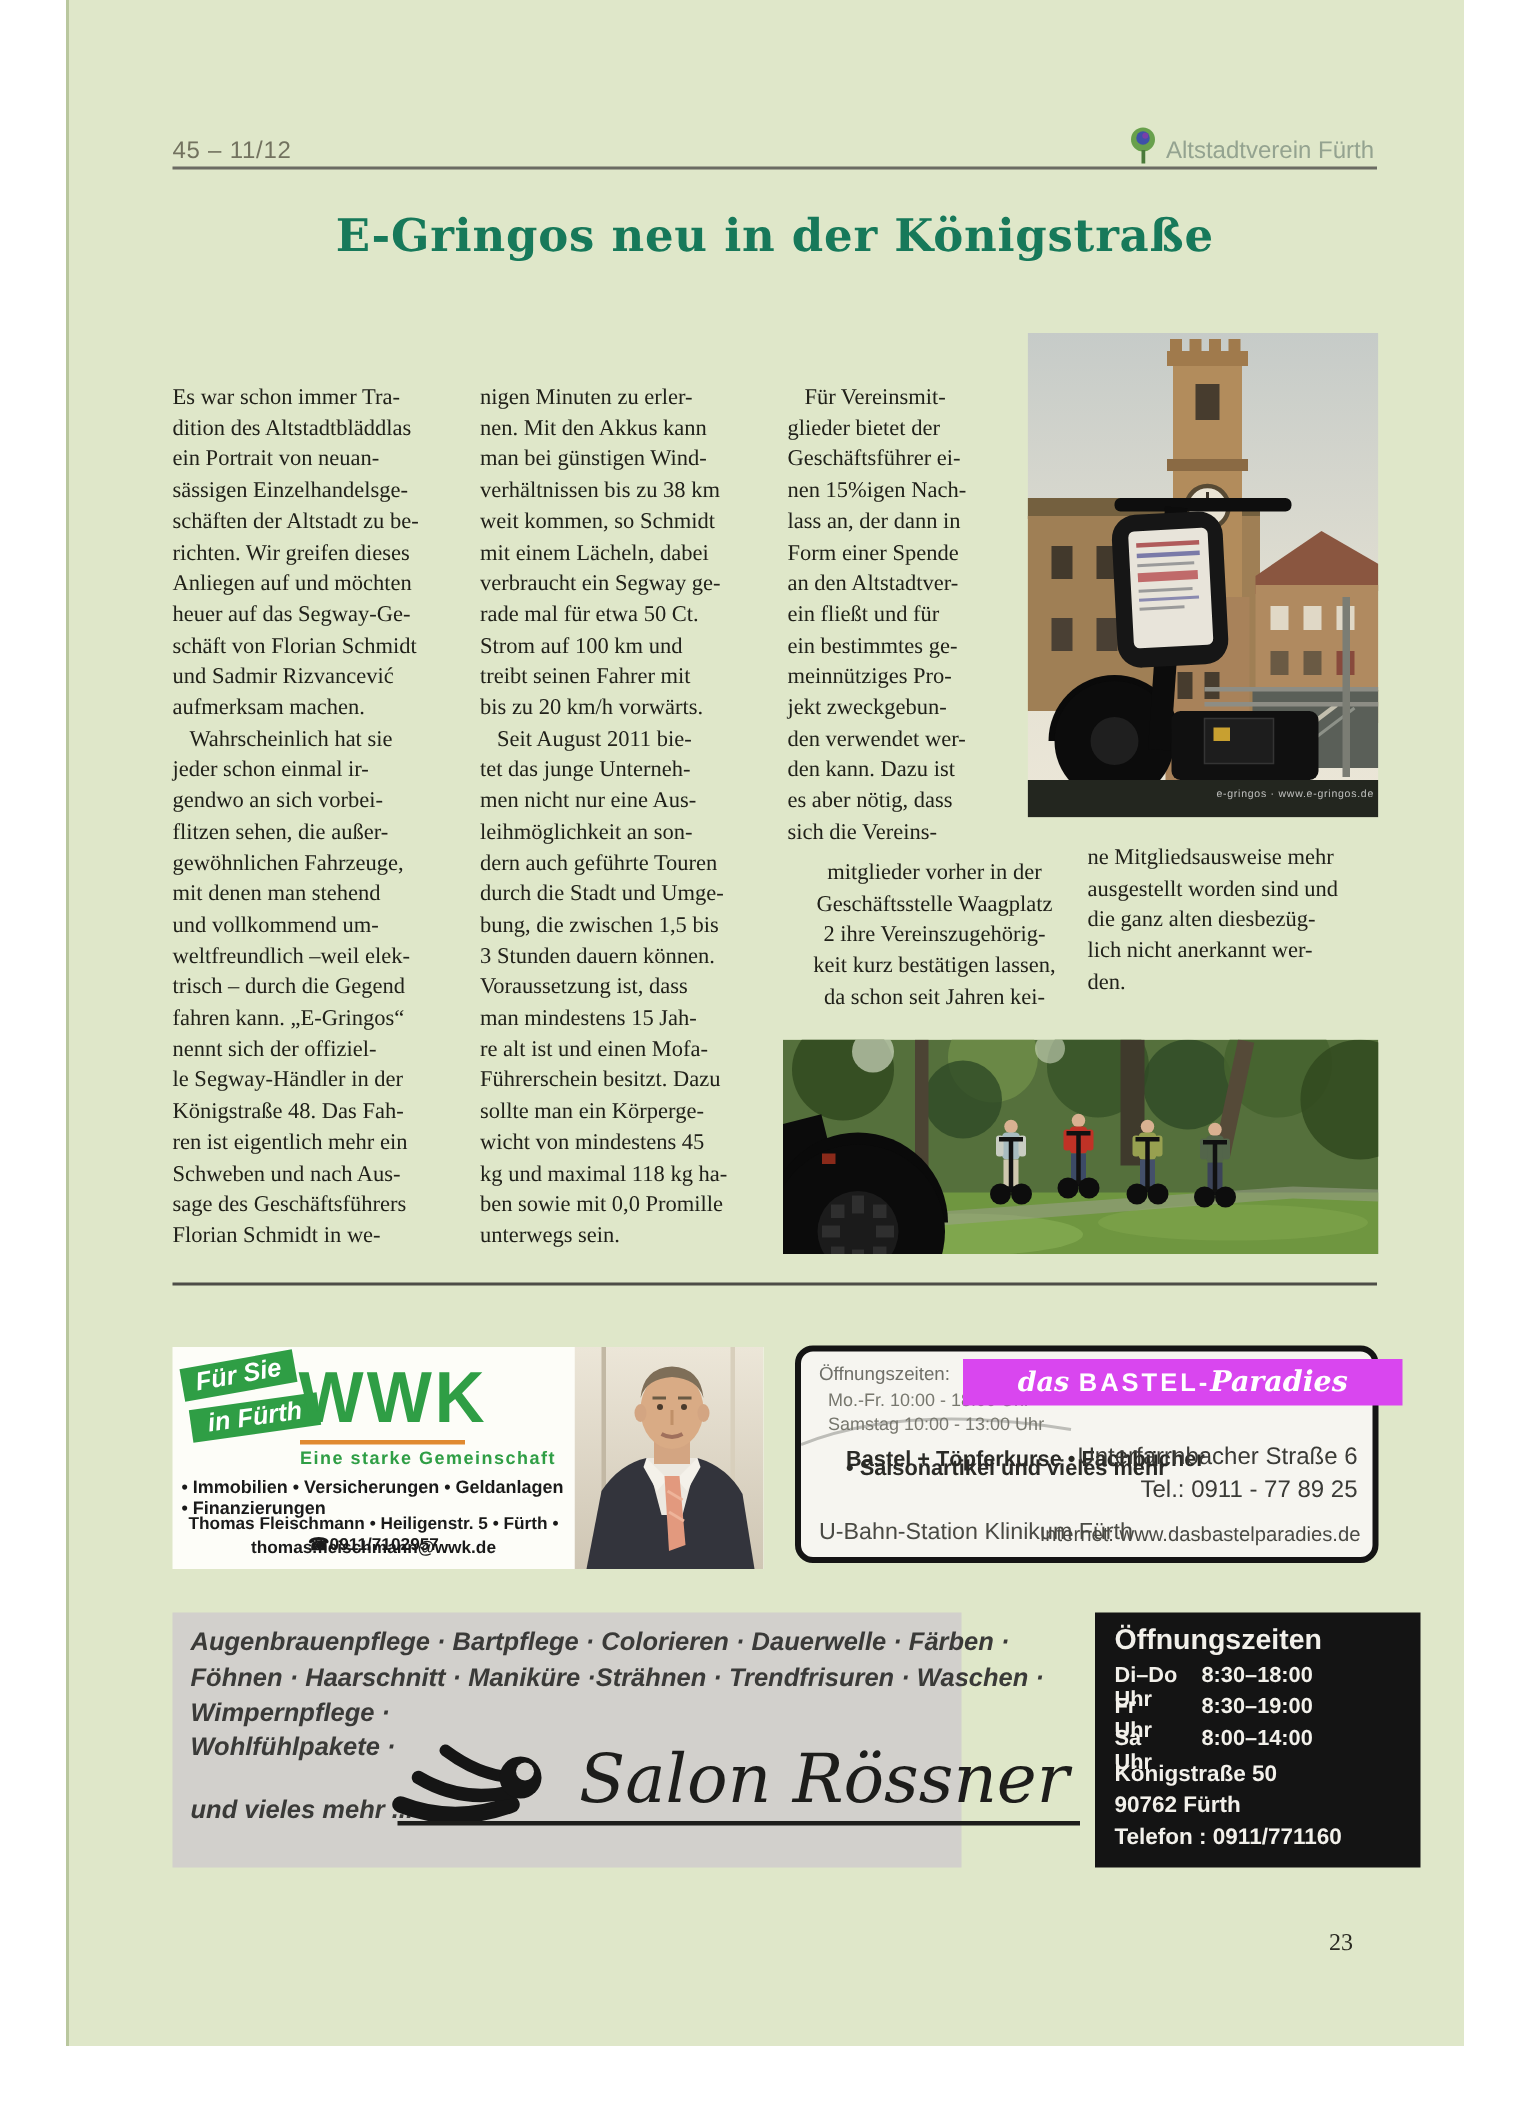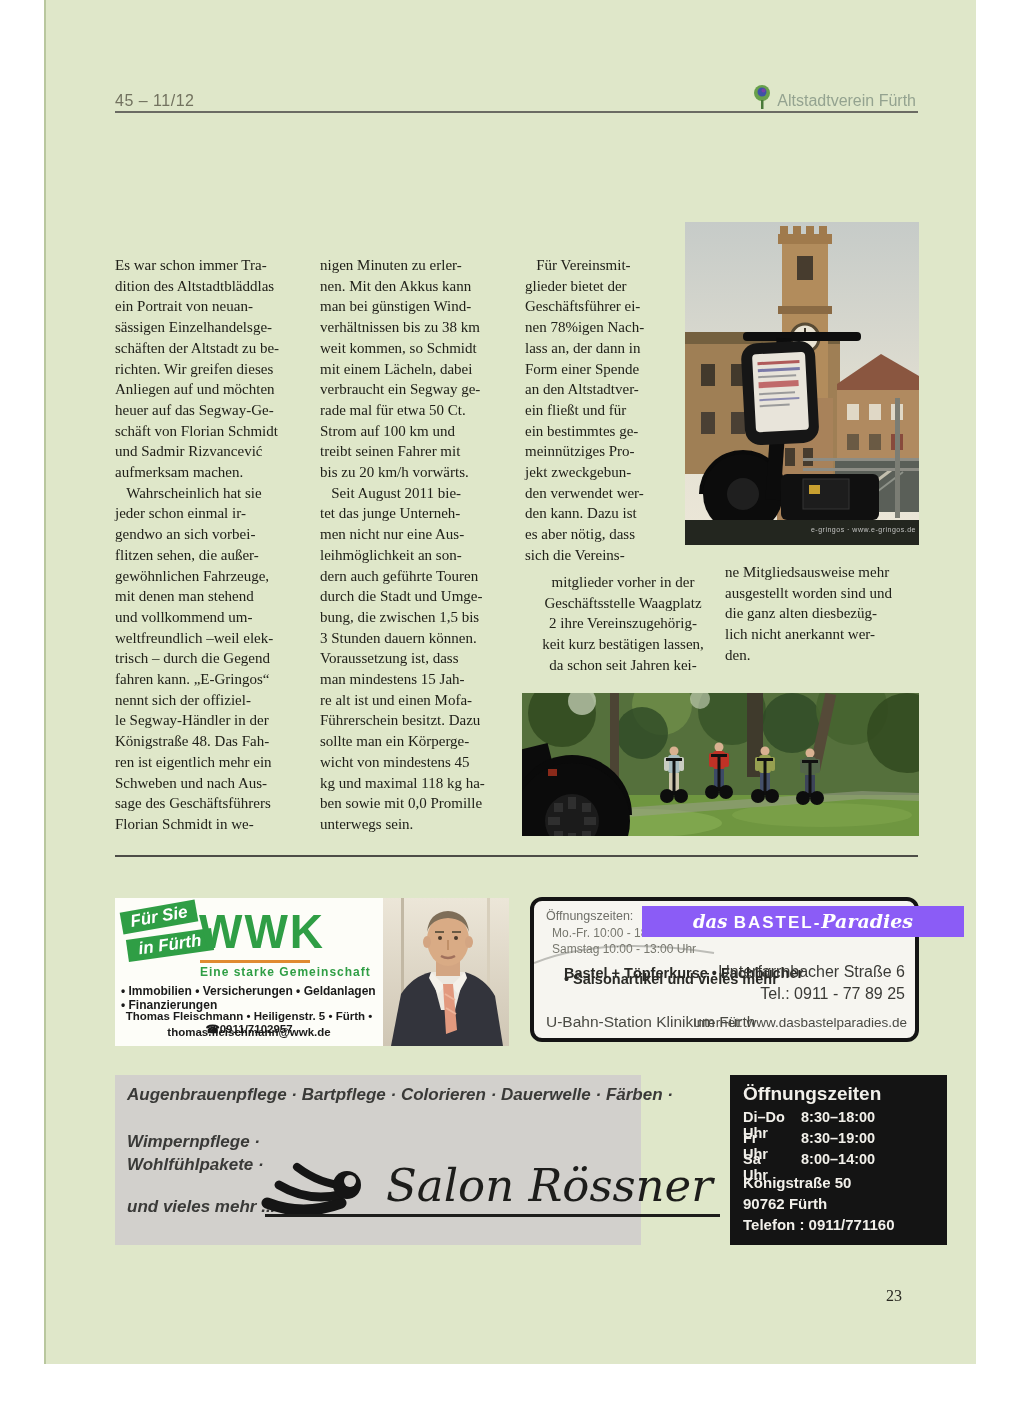--- a/index.html
+++ b/index.html
@@ -94,6 +94,7 @@
   <div class="abs brand">Altstadtverein Fürth</div>
   <div class="abs hdr-rule"></div>
 
+  <h1 class="abs title">E-Gringos neu in der Königstraße</h1>
 
   <div class="abs col c1">Es war schon immer Tra-
 dition des Altstadtbläddlas

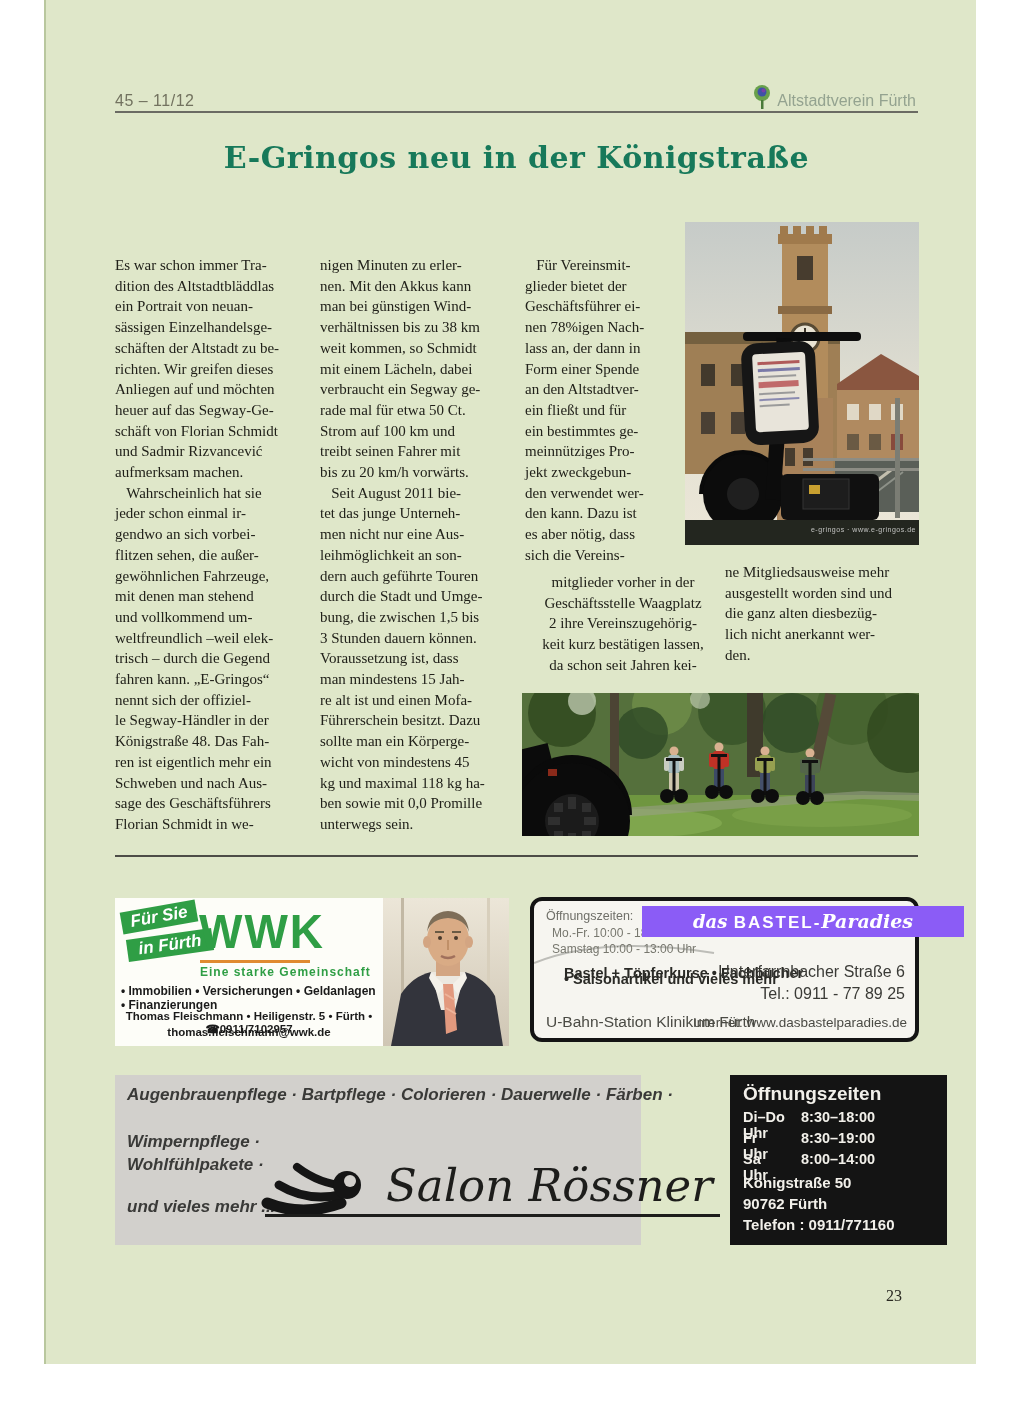--- a/index.html
+++ b/index.html
@@ -155,7 +155,7 @@
   <div class="abs col c3a">   Für Vereinsmit-
 glieder bietet der
 Geschäftsführer ei-
-nen 78%igen Nach-
+nen 15%igen Nach-
 lass an, der dann in
 Form einer Spende
 an den Altstadtver-

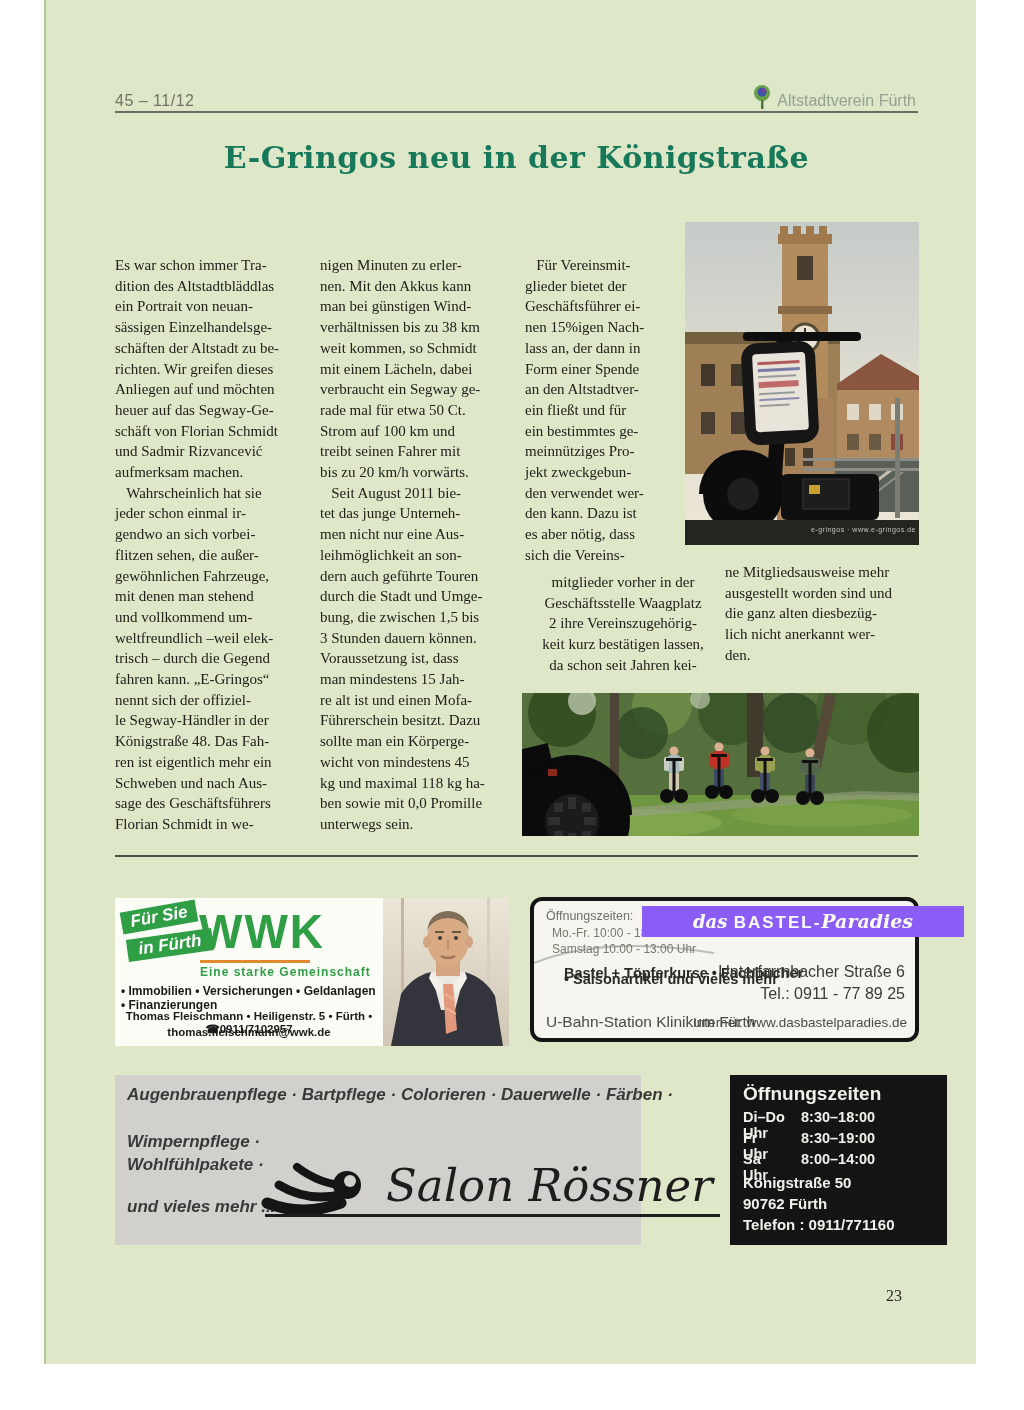--- a/index.html
+++ b/index.html
@@ -49,7 +49,7 @@
   .b-hours-label { position:absolute; left:12px; top:8px; font-size:12.5px; color:#6f6f68; }
   .b-hours1 { position:absolute; left:18px; top:25px; font-size:12px; color:#77776e; }
   .b-hours2 { position:absolute; left:18px; top:41px; font-size:12px; color:#77776e; }
-  .b-banner { position:absolute; left:108px; top:5px; width:322px; height:31px; background:#8b5cf6; color:#fff; text-align:center; line-height:31px; white-space:nowrap; }
+  .b-banner { position:absolute; left:108px; top:5px; width:293px; height:31px; background:#d946ef; color:#fff; text-align:center; line-height:31px; white-space:nowrap; }
   .b-das { font-family:"DejaVu Serif", serif; font-style:italic; font-weight:bold; font-size:18px; }
   .b-bastel { font-weight:bold; font-size:17px; letter-spacing:2px; }
   .b-paradies { font-family:"DejaVu Serif", serif; font-style:italic; font-weight:bold; font-size:19px; }

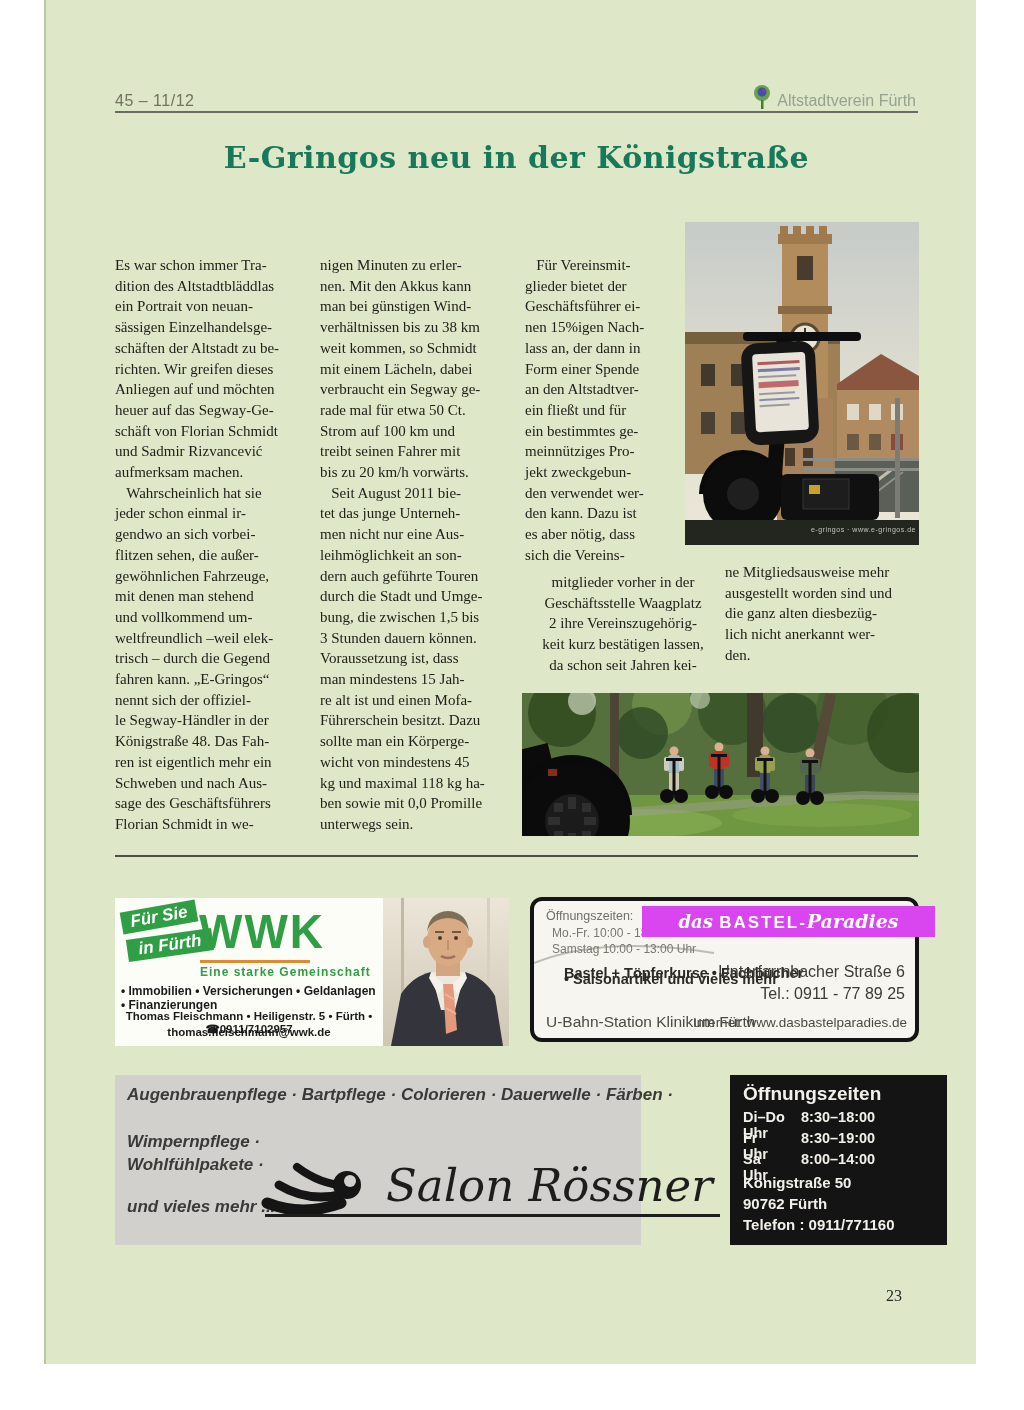--- a/index.html
+++ b/index.html
@@ -409,6 +409,7 @@
 
   <div class="abs salon">
     <div class="s-line" style="top:10px">Augenbrauenpflege · Bartpflege · Colorieren ·  Dauerwelle · Färben ·</div>
+    <div class="s-line" style="top:34px">Föhnen · Haarschnitt · Maniküre ·Strähnen · Trendfrisuren · Waschen ·</div>
     <div class="s-line" style="top:57px">Wimpernpflege ·</div>
     <div class="s-line" style="top:80px">Wohlfühlpakete ·</div>
     <div class="s-line" style="top:122px">und vieles mehr ...</div>

